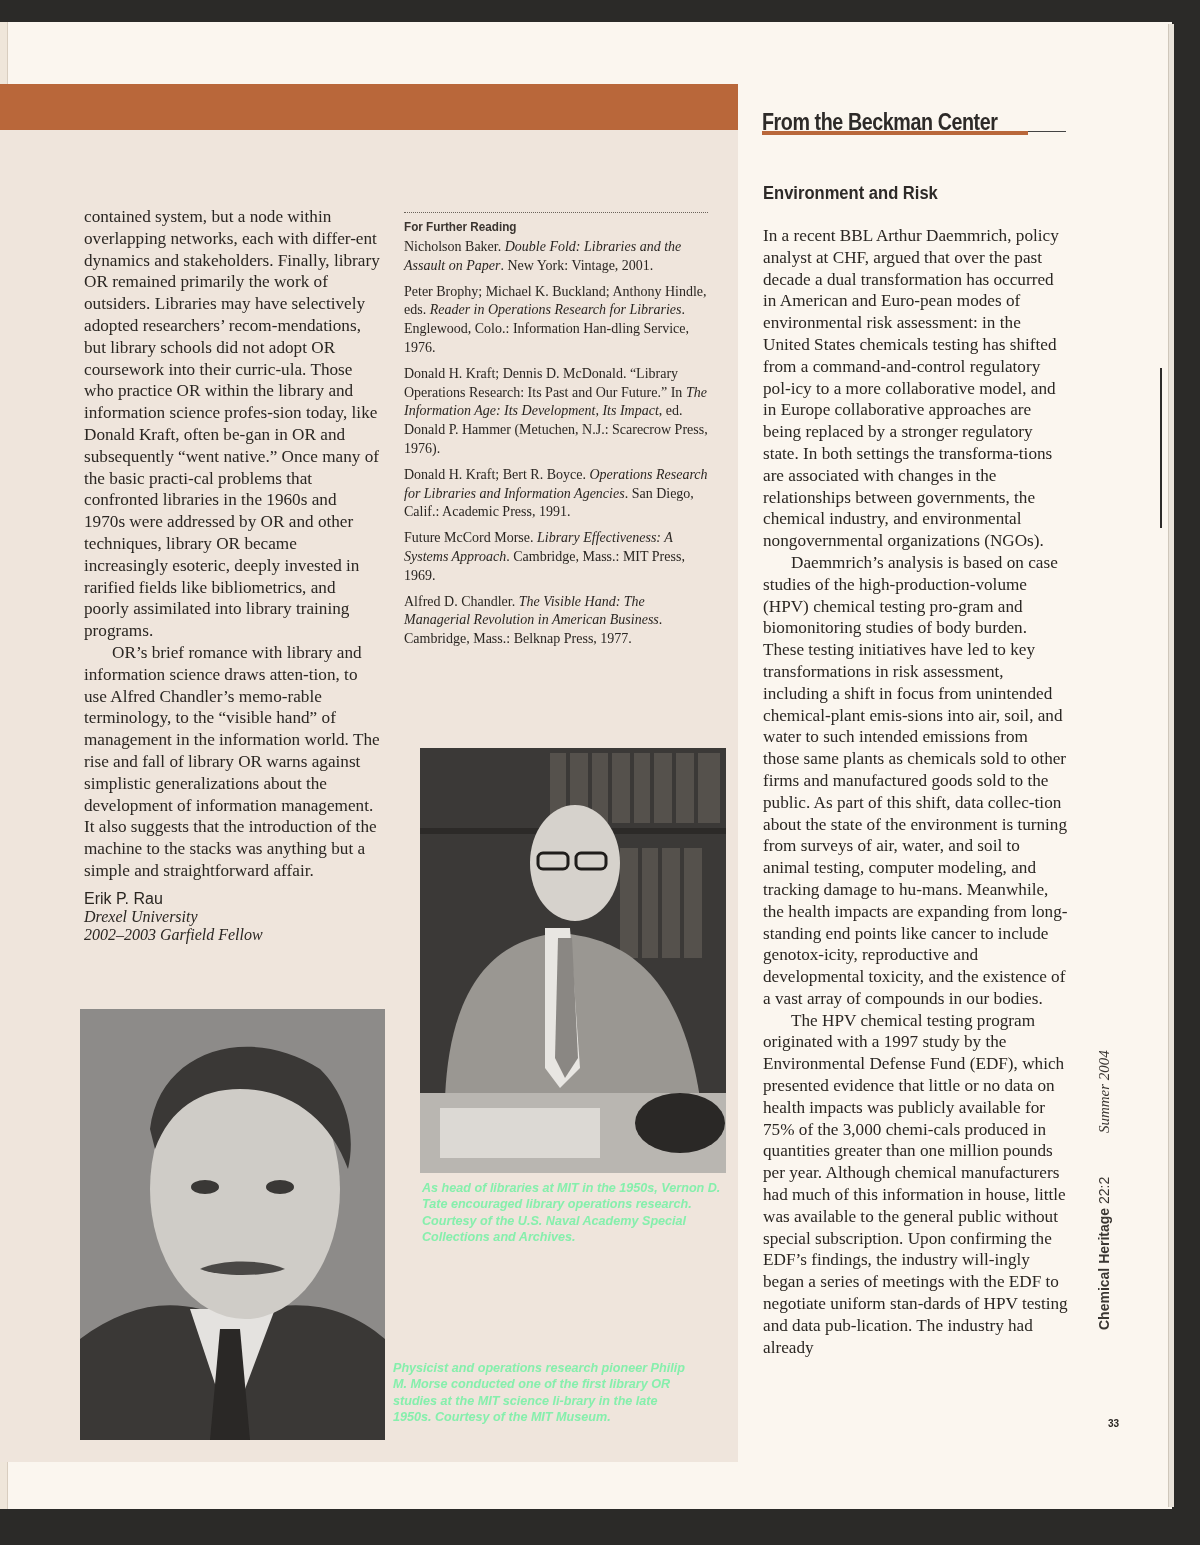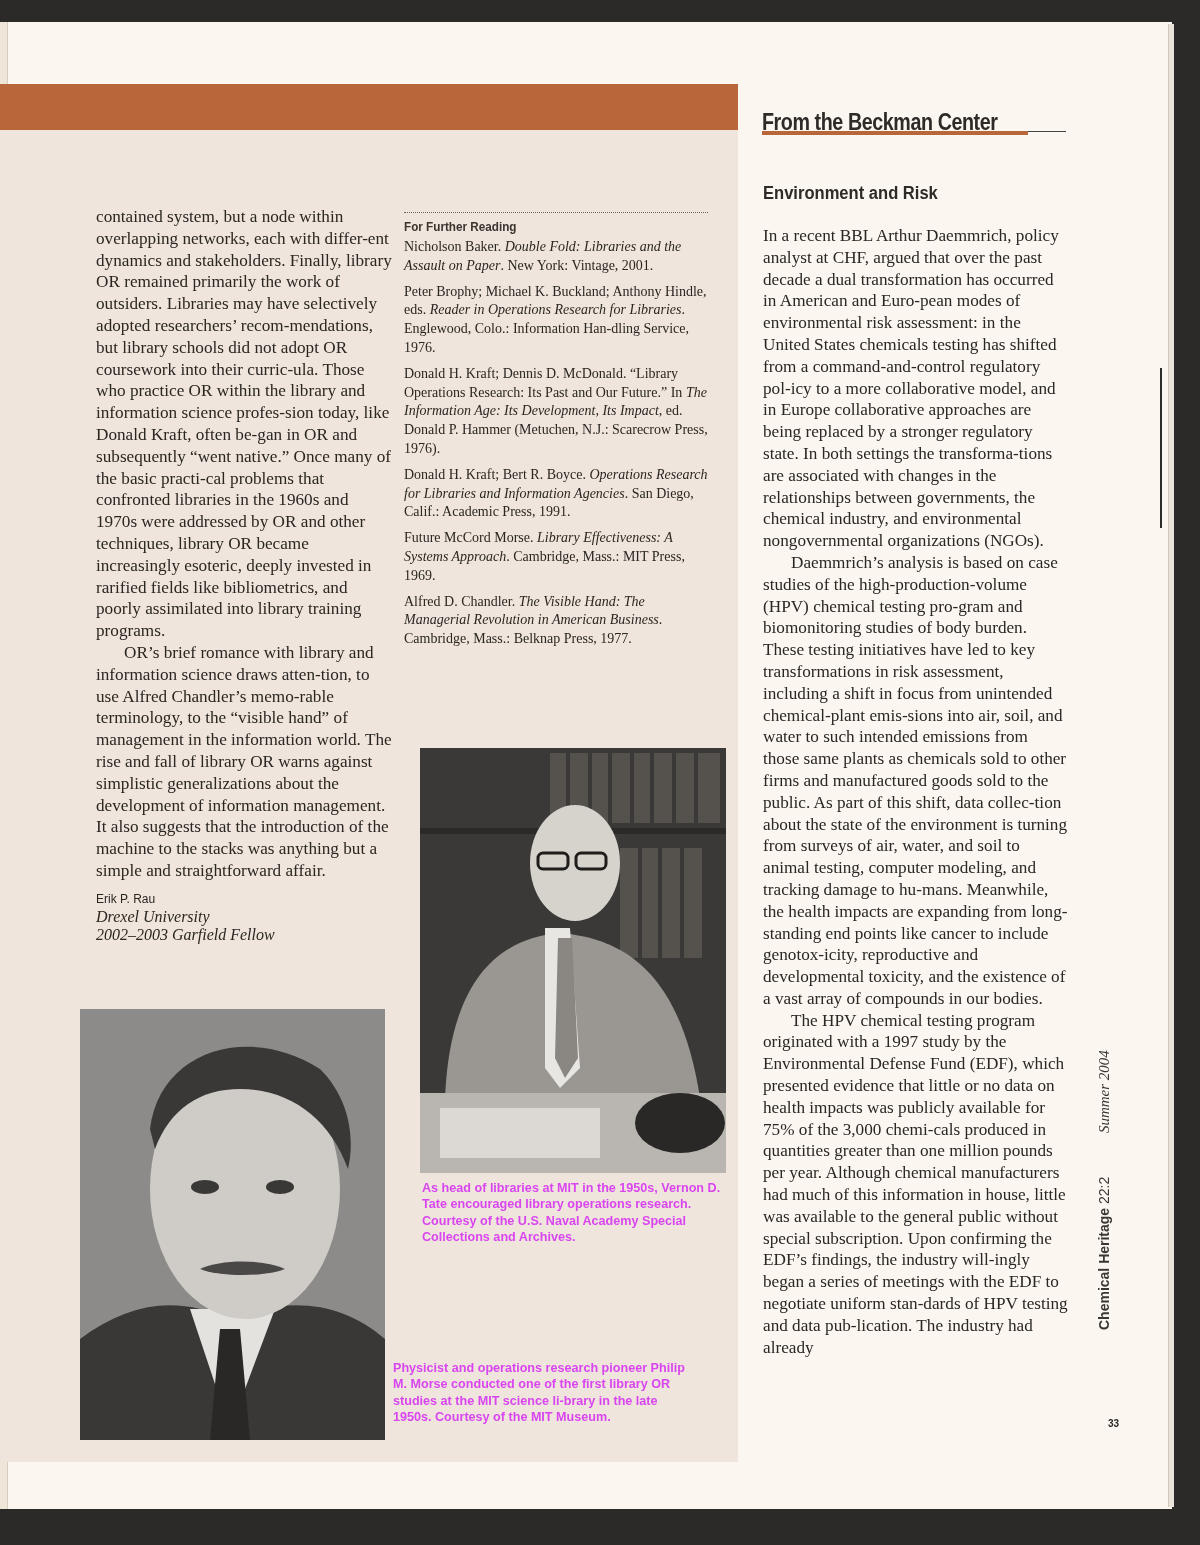--- a/index.html
+++ b/index.html
@@ -28,7 +28,7 @@
     .col p { text-align: left; }
     .col .indent { text-indent: 28px; }
 
-    .col-left { left: 96px; top: 206px; width: 296px; }
+    .col-left { left: 84px; top: 206px; width: 296px; }
     .author { font-family: "Liberation Sans", sans-serif; font-size: 12px; margin-top: 8px; line-height: 18px; }
     .aff { font-style: italic; font-size: 16px; line-height: 18px; }
 

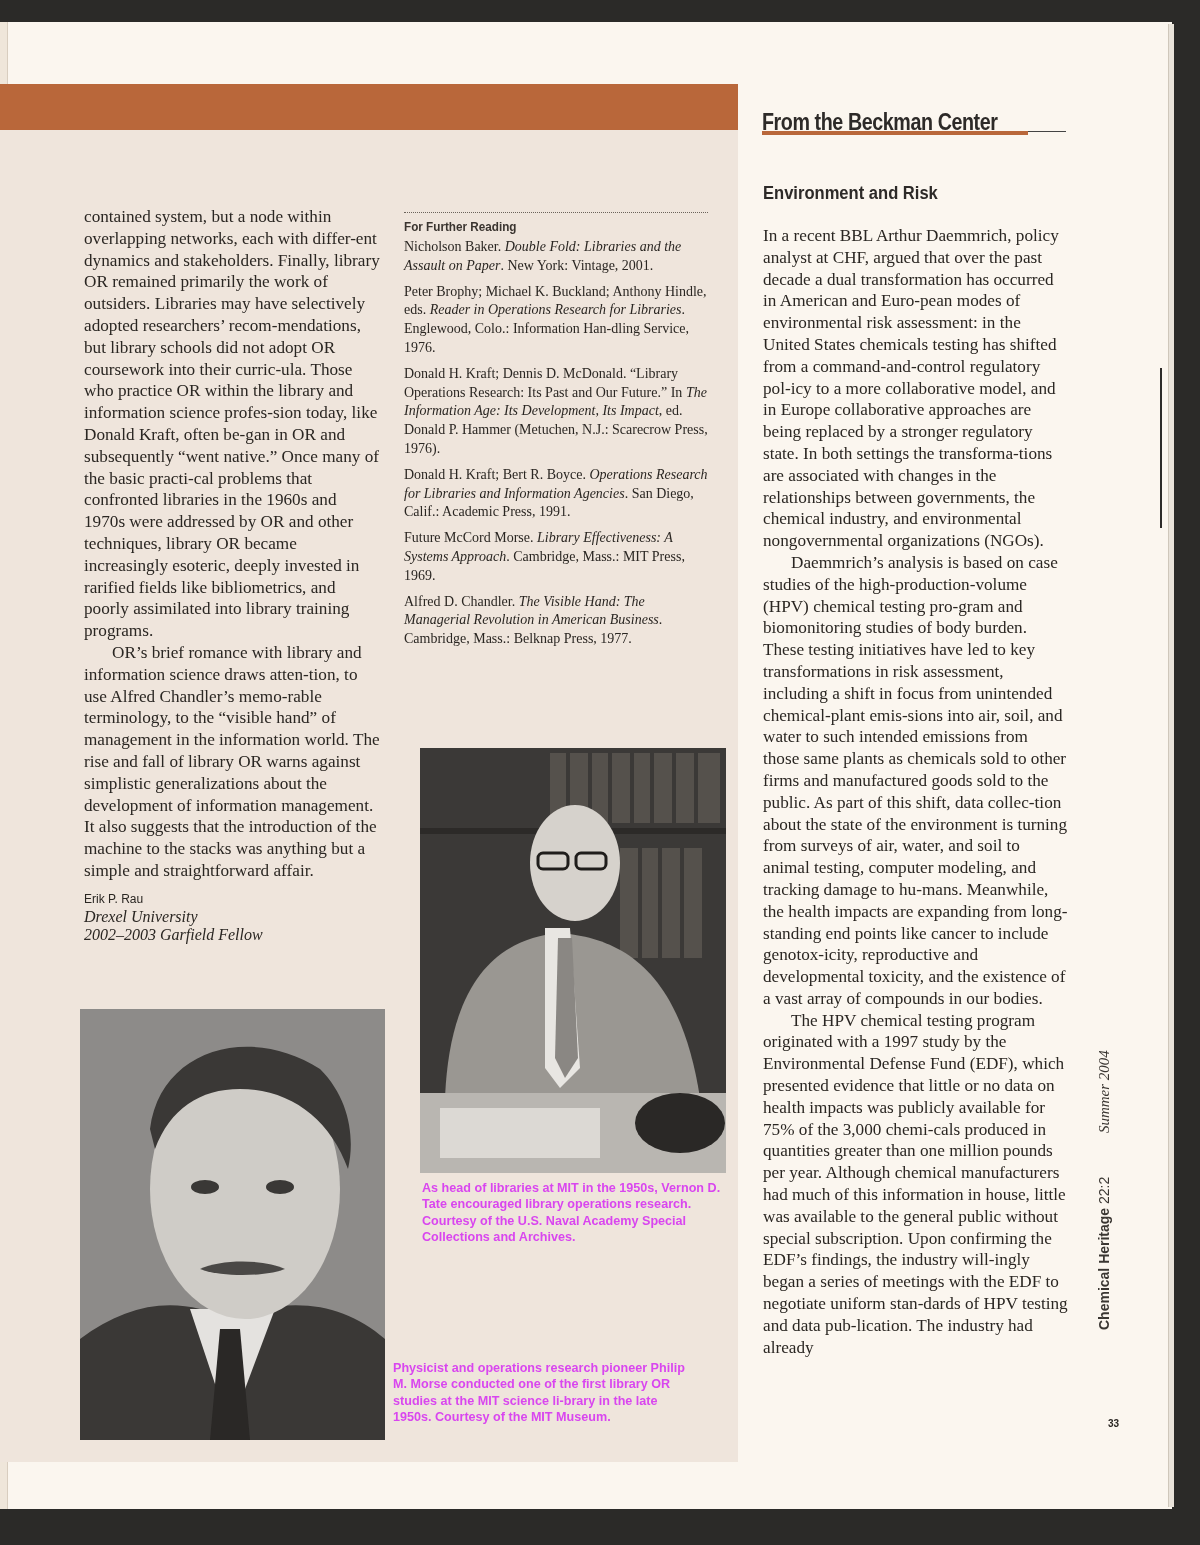--- a/index.html
+++ b/index.html
@@ -29,7 +29,7 @@
     .col .indent { text-indent: 28px; }
 
     .col-left { left: 84px; top: 206px; width: 296px; }
-    .author { font-family: "Liberation Sans", sans-serif; font-size: 12px; margin-top: 8px; line-height: 18px; }
+    .author { font-family: "Liberation Sans", sans-serif; font-size: 16px; margin-top: 8px; line-height: 18px; }
     .aff { font-style: italic; font-size: 16px; line-height: 18px; }
 
     .reading { position: absolute; left: 404px; top: 212px; width: 304px; }

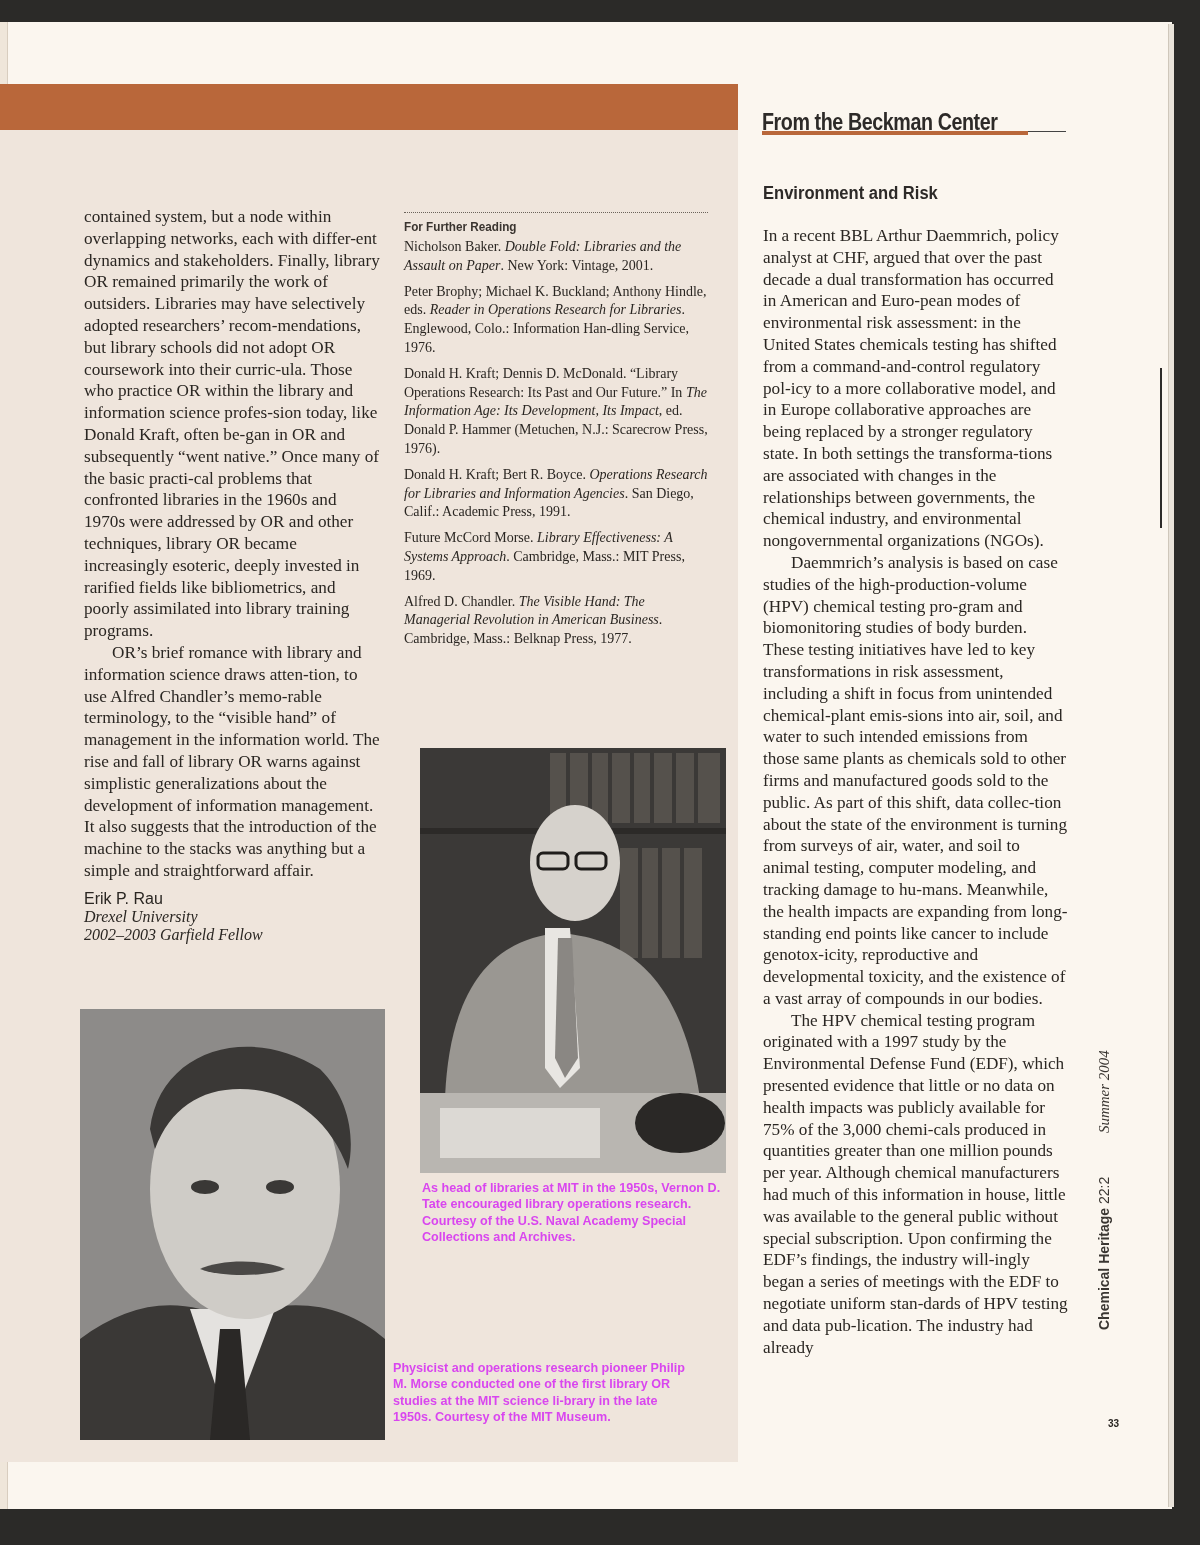--- a/index.html
+++ b/index.html
@@ -42,7 +42,7 @@
     .photo-tate { left: 420px; top: 748px; width: 306px; height: 425px; background: linear-gradient(90deg,#3a3836 0%, #4c4a47 40%, #2d2b29 100%); }
     .photo-morse { left: 80px; top: 1009px; width: 305px; height: 431px; background: #8b8987; }
 
-    .caption { position: absolute; font-family: "Liberation Sans", sans-serif; font-weight: bold; font-size: 12.6px; line-height: 16.4px; color: #d946ef; }
+    .caption { position: absolute; font-family: "Liberation Sans", sans-serif; font-style: italic; font-weight: bold; font-size: 12.6px; line-height: 16.4px; color: #86efac; }
     .cap-tate { left: 422px; top: 1180px; width: 310px; }
     .cap-morse { left: 393px; top: 1360px; width: 300px; }
 

